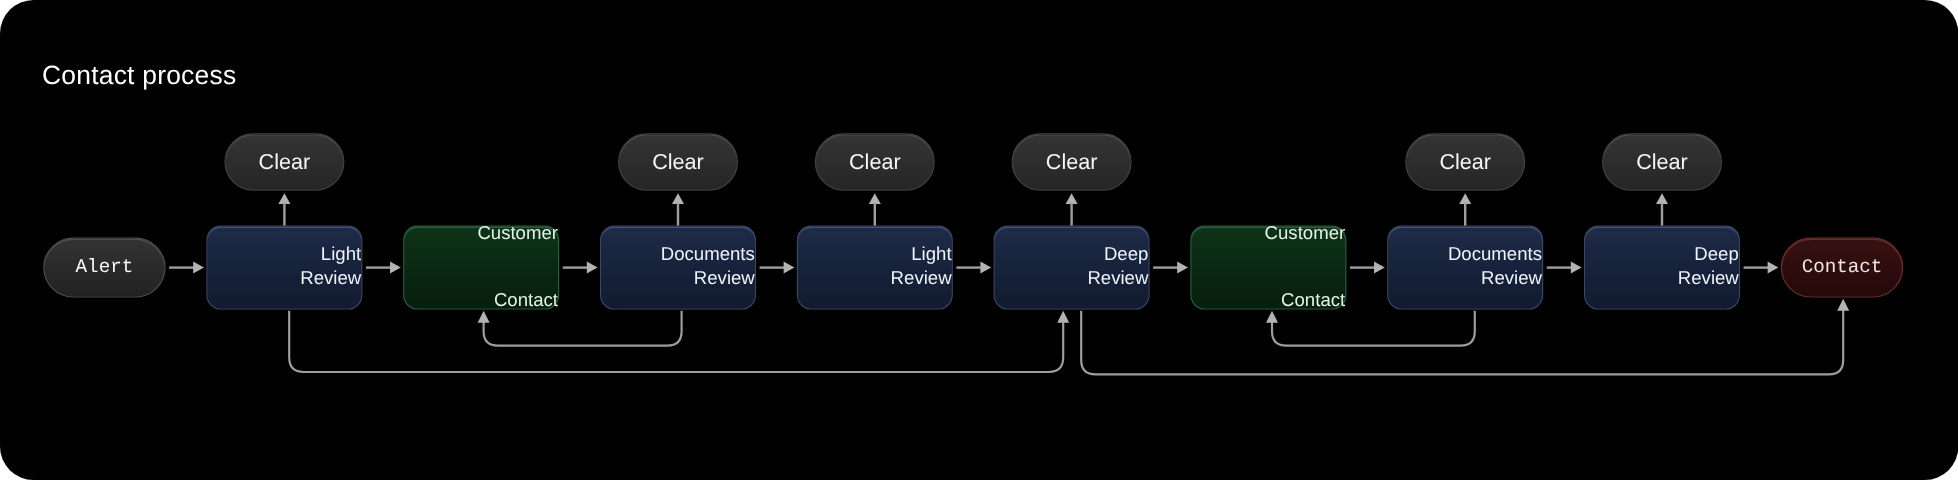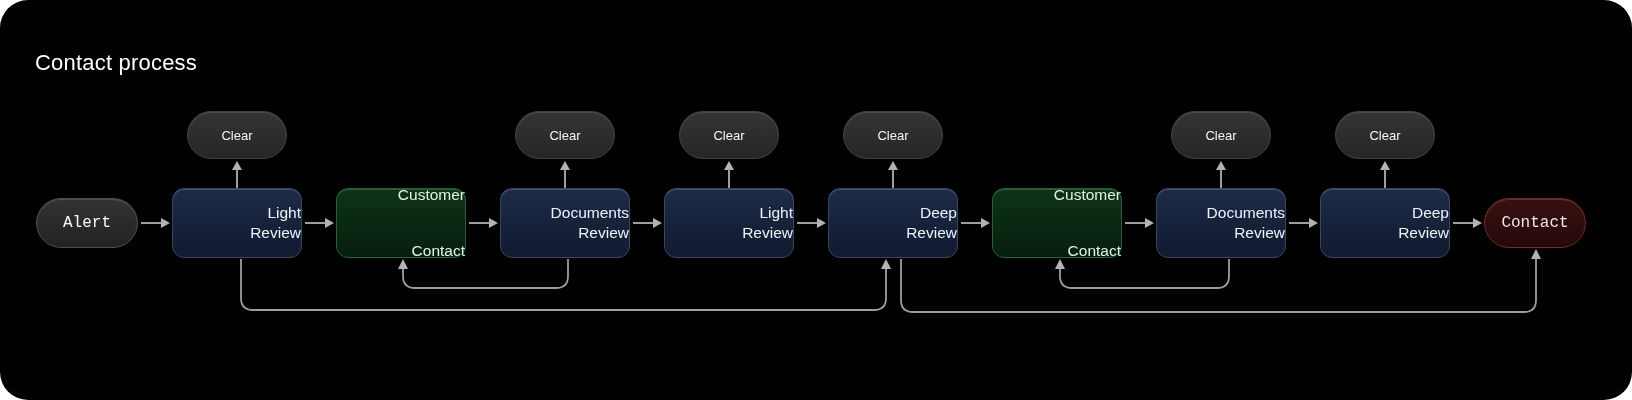--- a/index.html
+++ b/index.html
@@ -70,7 +70,7 @@
     background:linear-gradient(180deg,var(--clear-top,#343434) 0%, var(--clear-bottom,#262626) 100%);
     border:1px solid var(--clear-border,#424242);
     box-shadow:inset 0 1px 0 rgba(255,255,255,.12);
-    color:#f6f6f6; font-size:13px;
+    color:#f6f6f6; font-size:18px;
     display:flex; align-items:center; justify-content:center;
   }
   .up-arrow { position:relative; width:12px; height:29px; }

